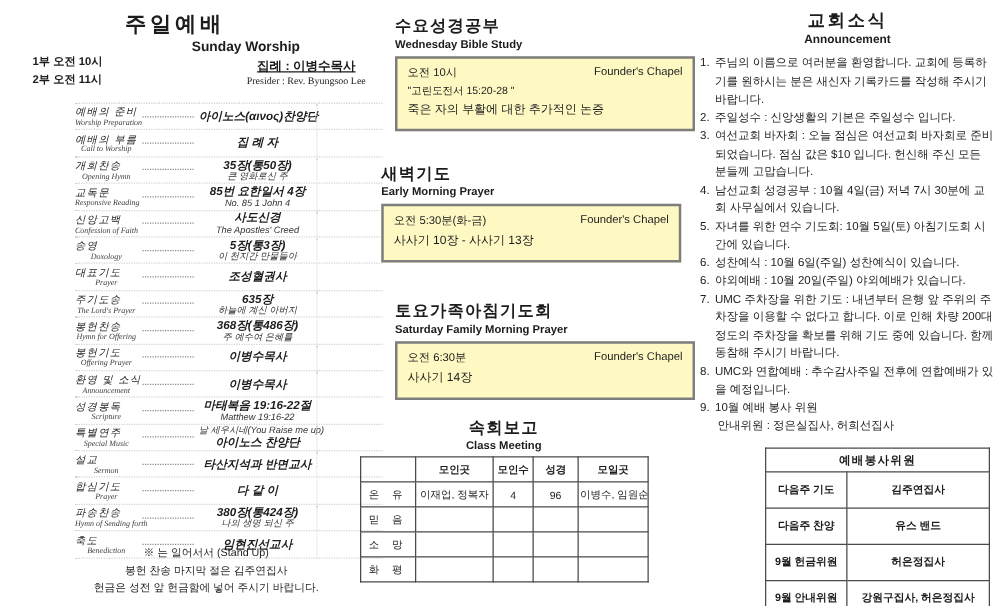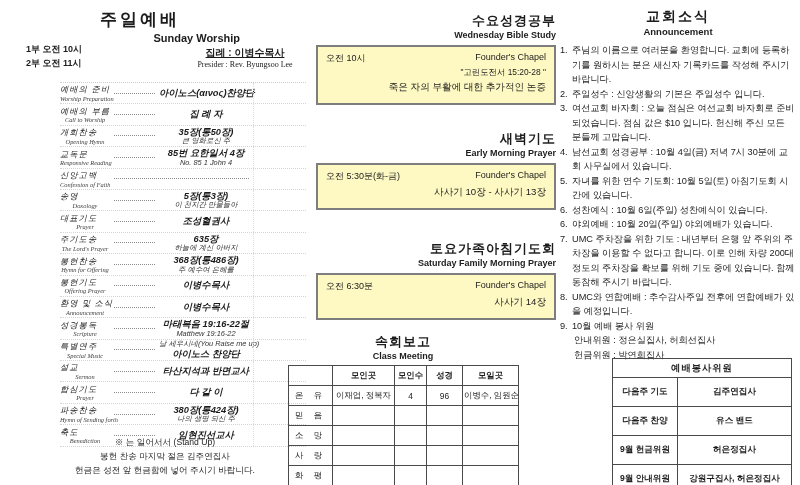--- a/index.html
+++ b/index.html
@@ -28,7 +28,7 @@
   .o-tail { width:52px; flex:none; align-self:stretch; border-left:1px dotted #dddddd; }
   .notes { position:absolute; left:10px; top:430px; width:290px; text-align:center; font-size:8.6px; line-height:1.6; }
   
-  .mid-sec { position:absolute; width:240px; text-align:right; }
+  .mid-sec { position:absolute; width:240px; text-align:left; }
   #sec-wed  { left:316px; top:12px; }
   #sec-dawn { left:316px; top:130px; }
   #sec-sat  { left:316px; top:240px; }

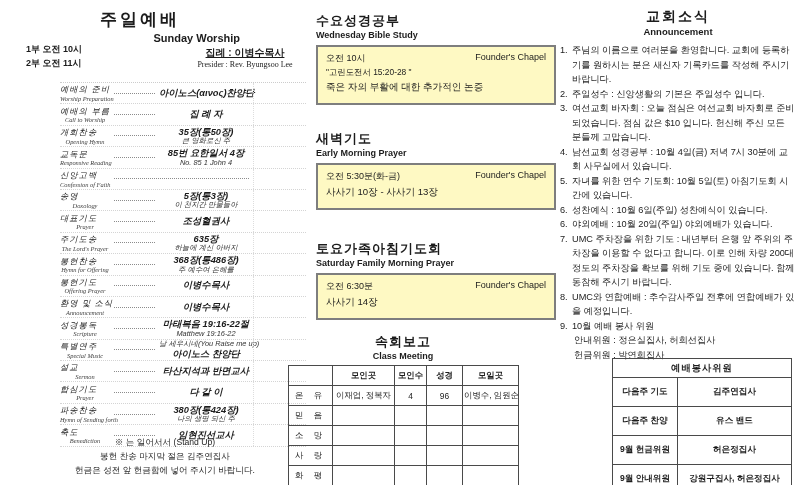--- a/index.html
+++ b/index.html
@@ -30,7 +30,7 @@
   
   .mid-sec { position:absolute; width:240px; text-align:left; }
   #sec-wed  { left:316px; top:12px; }
-  #sec-dawn { left:316px; top:130px; }
+  #sec-dawn { left:305px; top:130px; }
   #sec-sat  { left:316px; top:240px; }
   .mid-title-ko { font-size:13px; font-weight:bold; letter-spacing:1px; }
   .mid-title-en { font-size:9px; font-weight:bold; margin-top:0; }

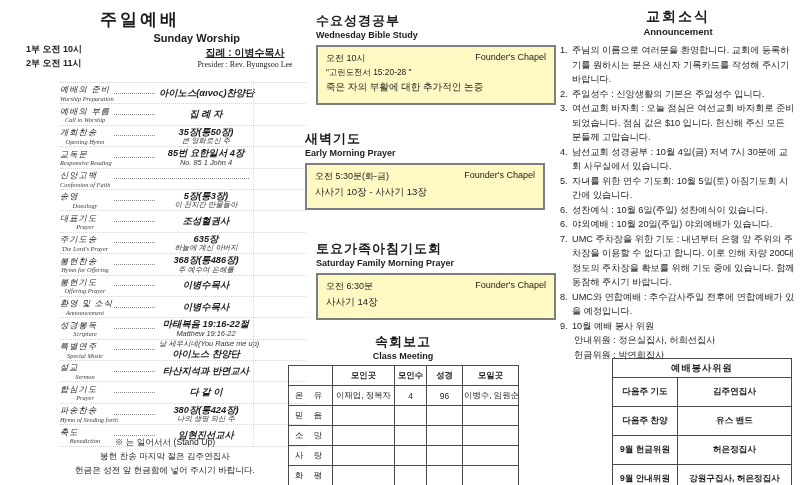--- a/index.html
+++ b/index.html
@@ -134,6 +134,10 @@
             <div class="o-label-en">Confession of Faith</div>
           </div>
           <div class="o-leader"></div>
+          <div class="o-value">
+            <div class="o-value-main">사도신경</div>
+            <div class="o-value-sub">The Apostles' Creed</div>
+          </div>
           <div class="o-tail"></div>
         </div>
         <div class="o-row">

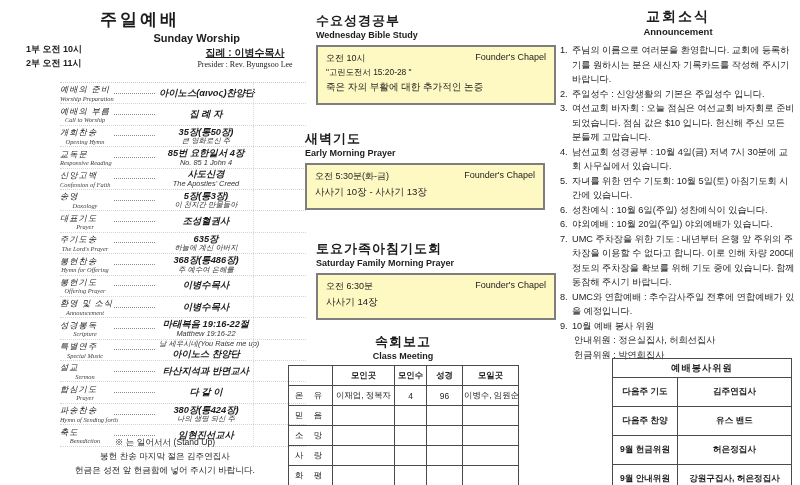--- a/index.html
+++ b/index.html
@@ -428,7 +428,6 @@
           <span class="ann-text">10월 예배 봉사 위원</span>
         </div>
         <div class="ann-sub">안내위원 : 정은실집사, 허희선집사</div>
-        <div class="ann-sub">헌금위원 : 박연희집사</div>
       </div>
   </section>
 

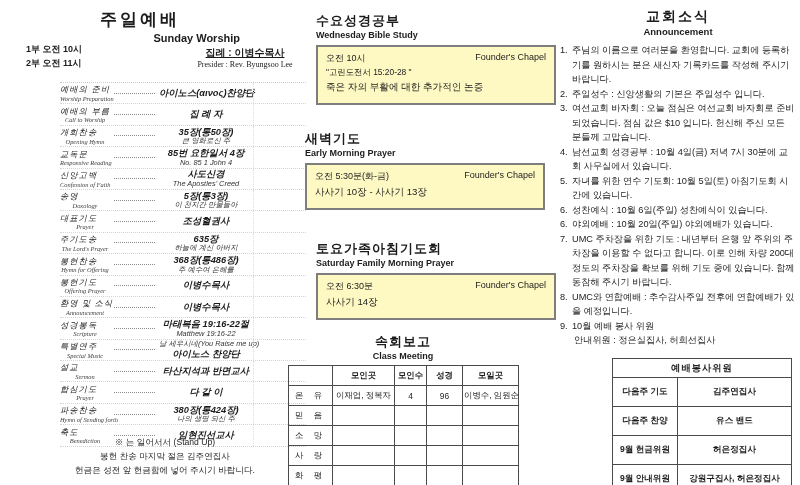--- a/index.html
+++ b/index.html
@@ -366,13 +366,6 @@
             <td></td>
           </tr>
           <tr>
-            <td class="class-name">사 랑</td>
-            <td></td>
-            <td></td>
-            <td></td>
-            <td></td>
-          </tr>
-          <tr>
             <td class="class-name">화 평</td>
             <td></td>
             <td></td>

